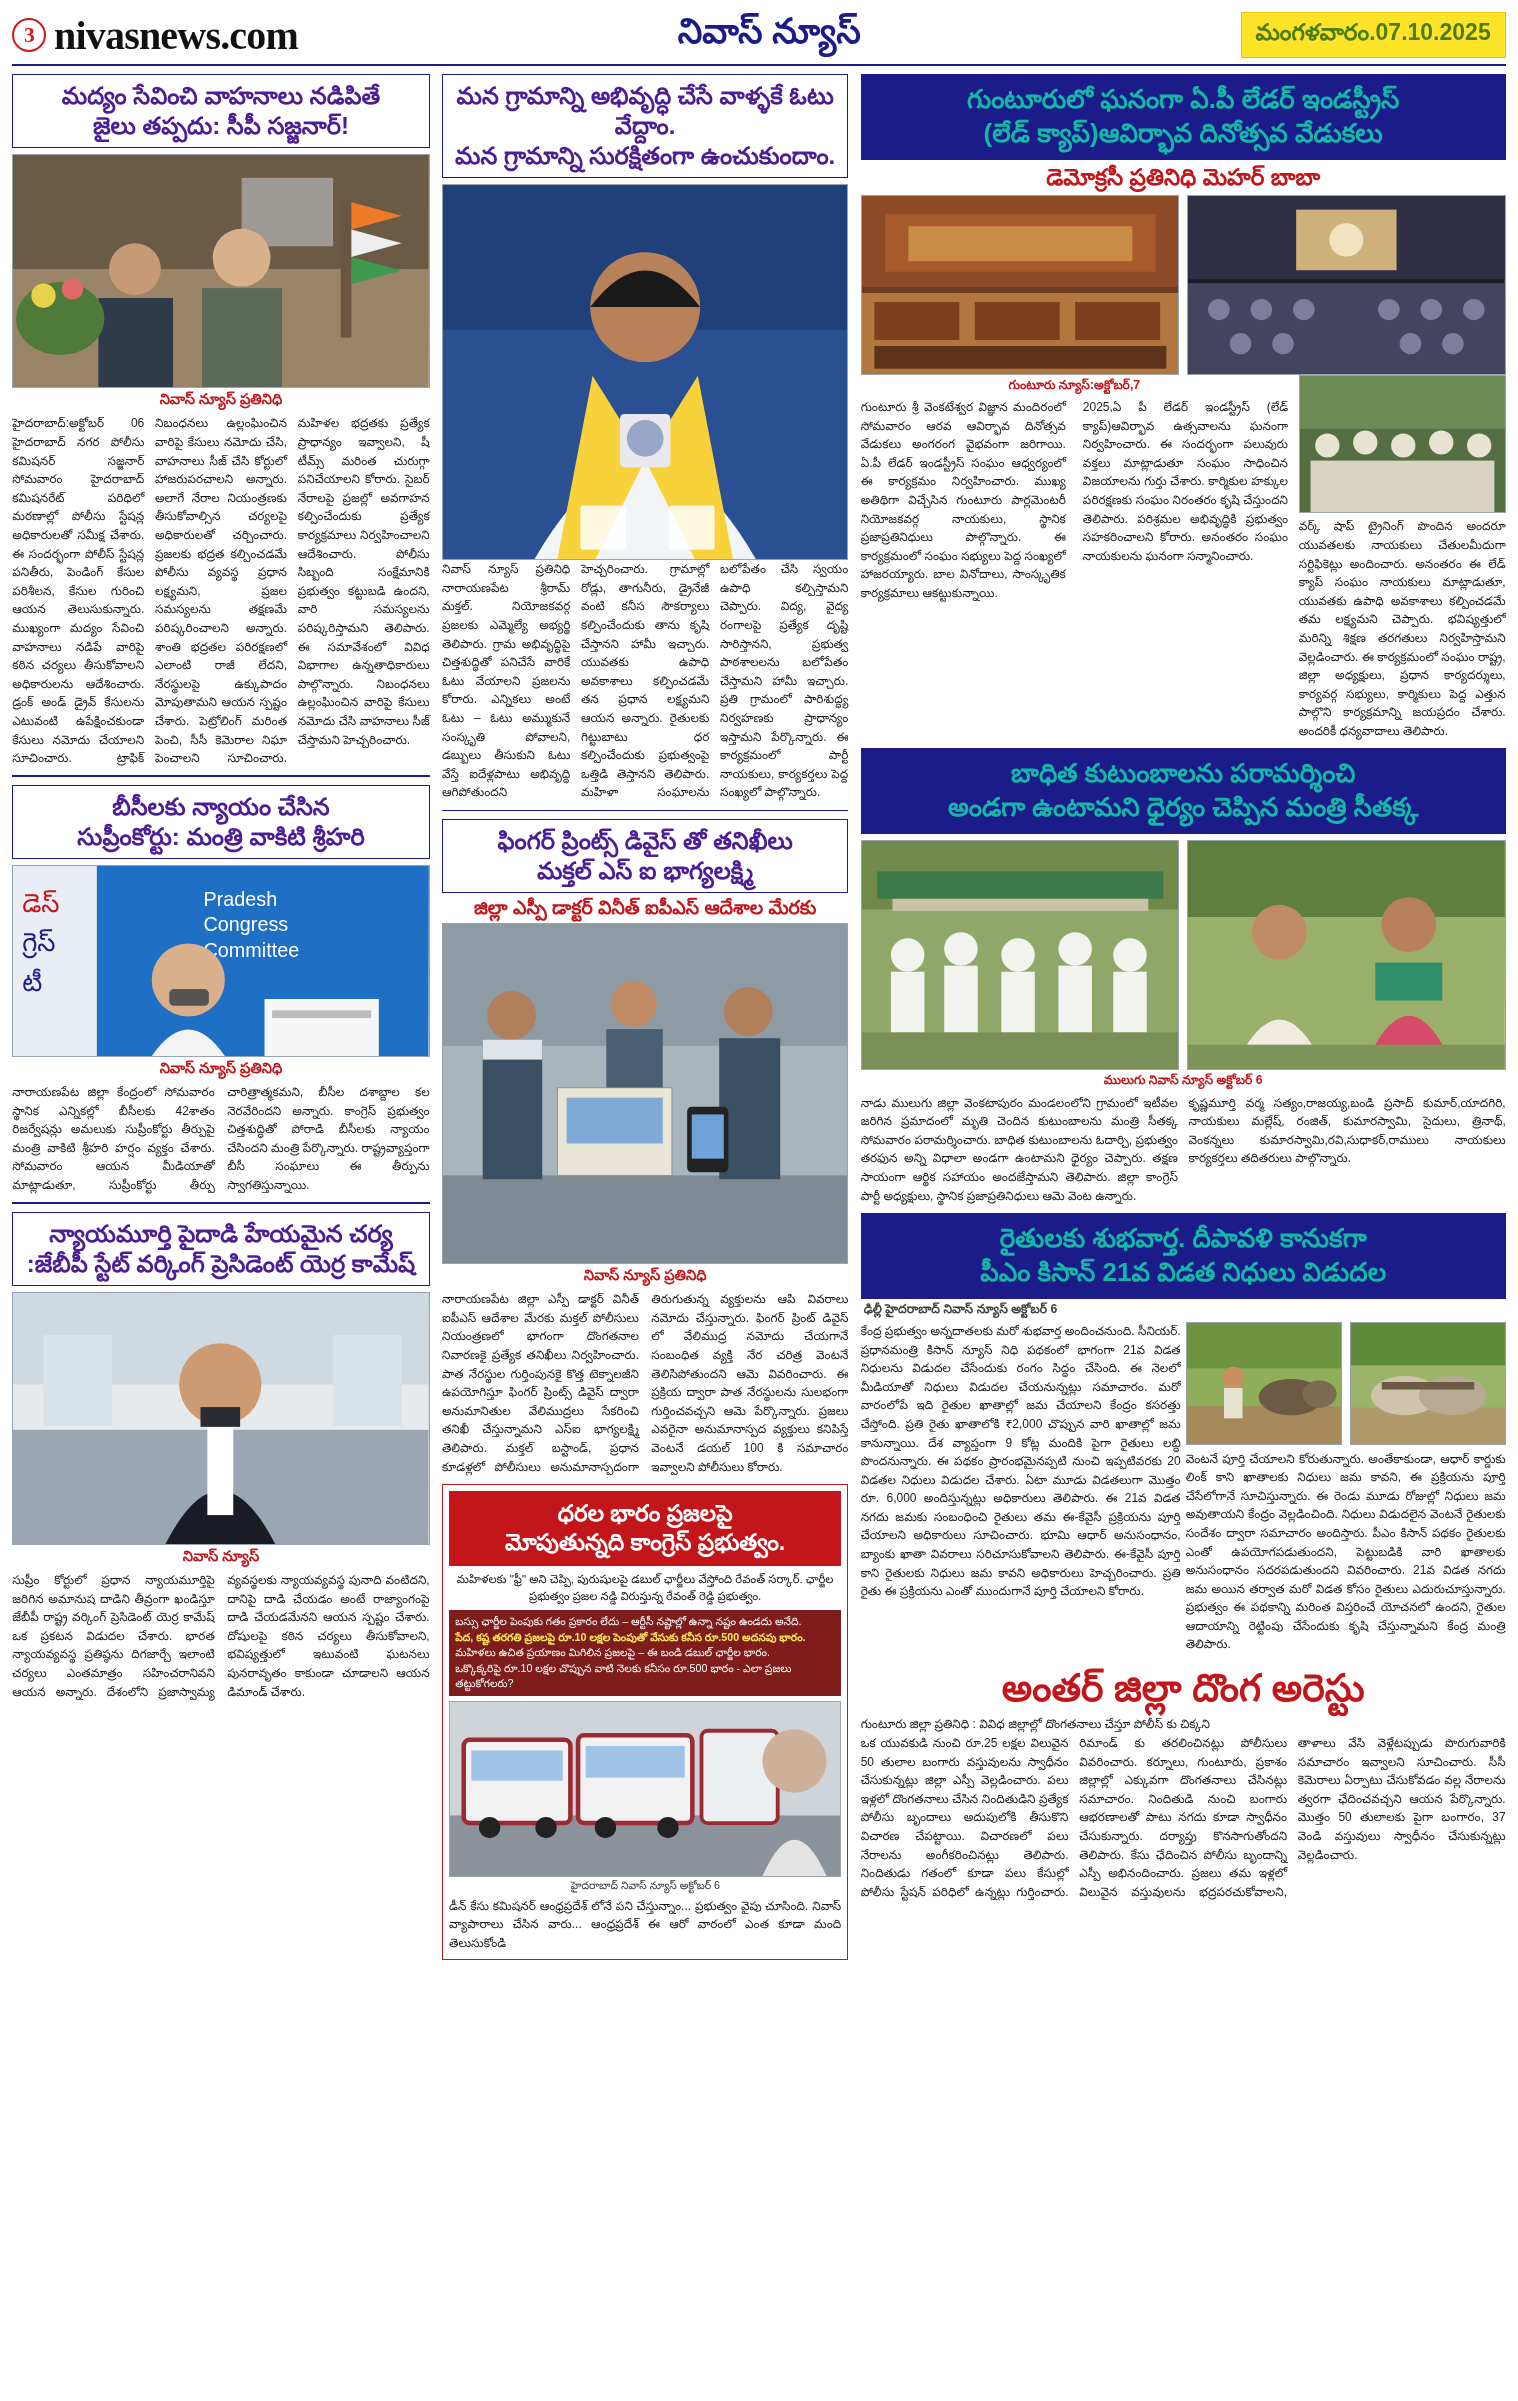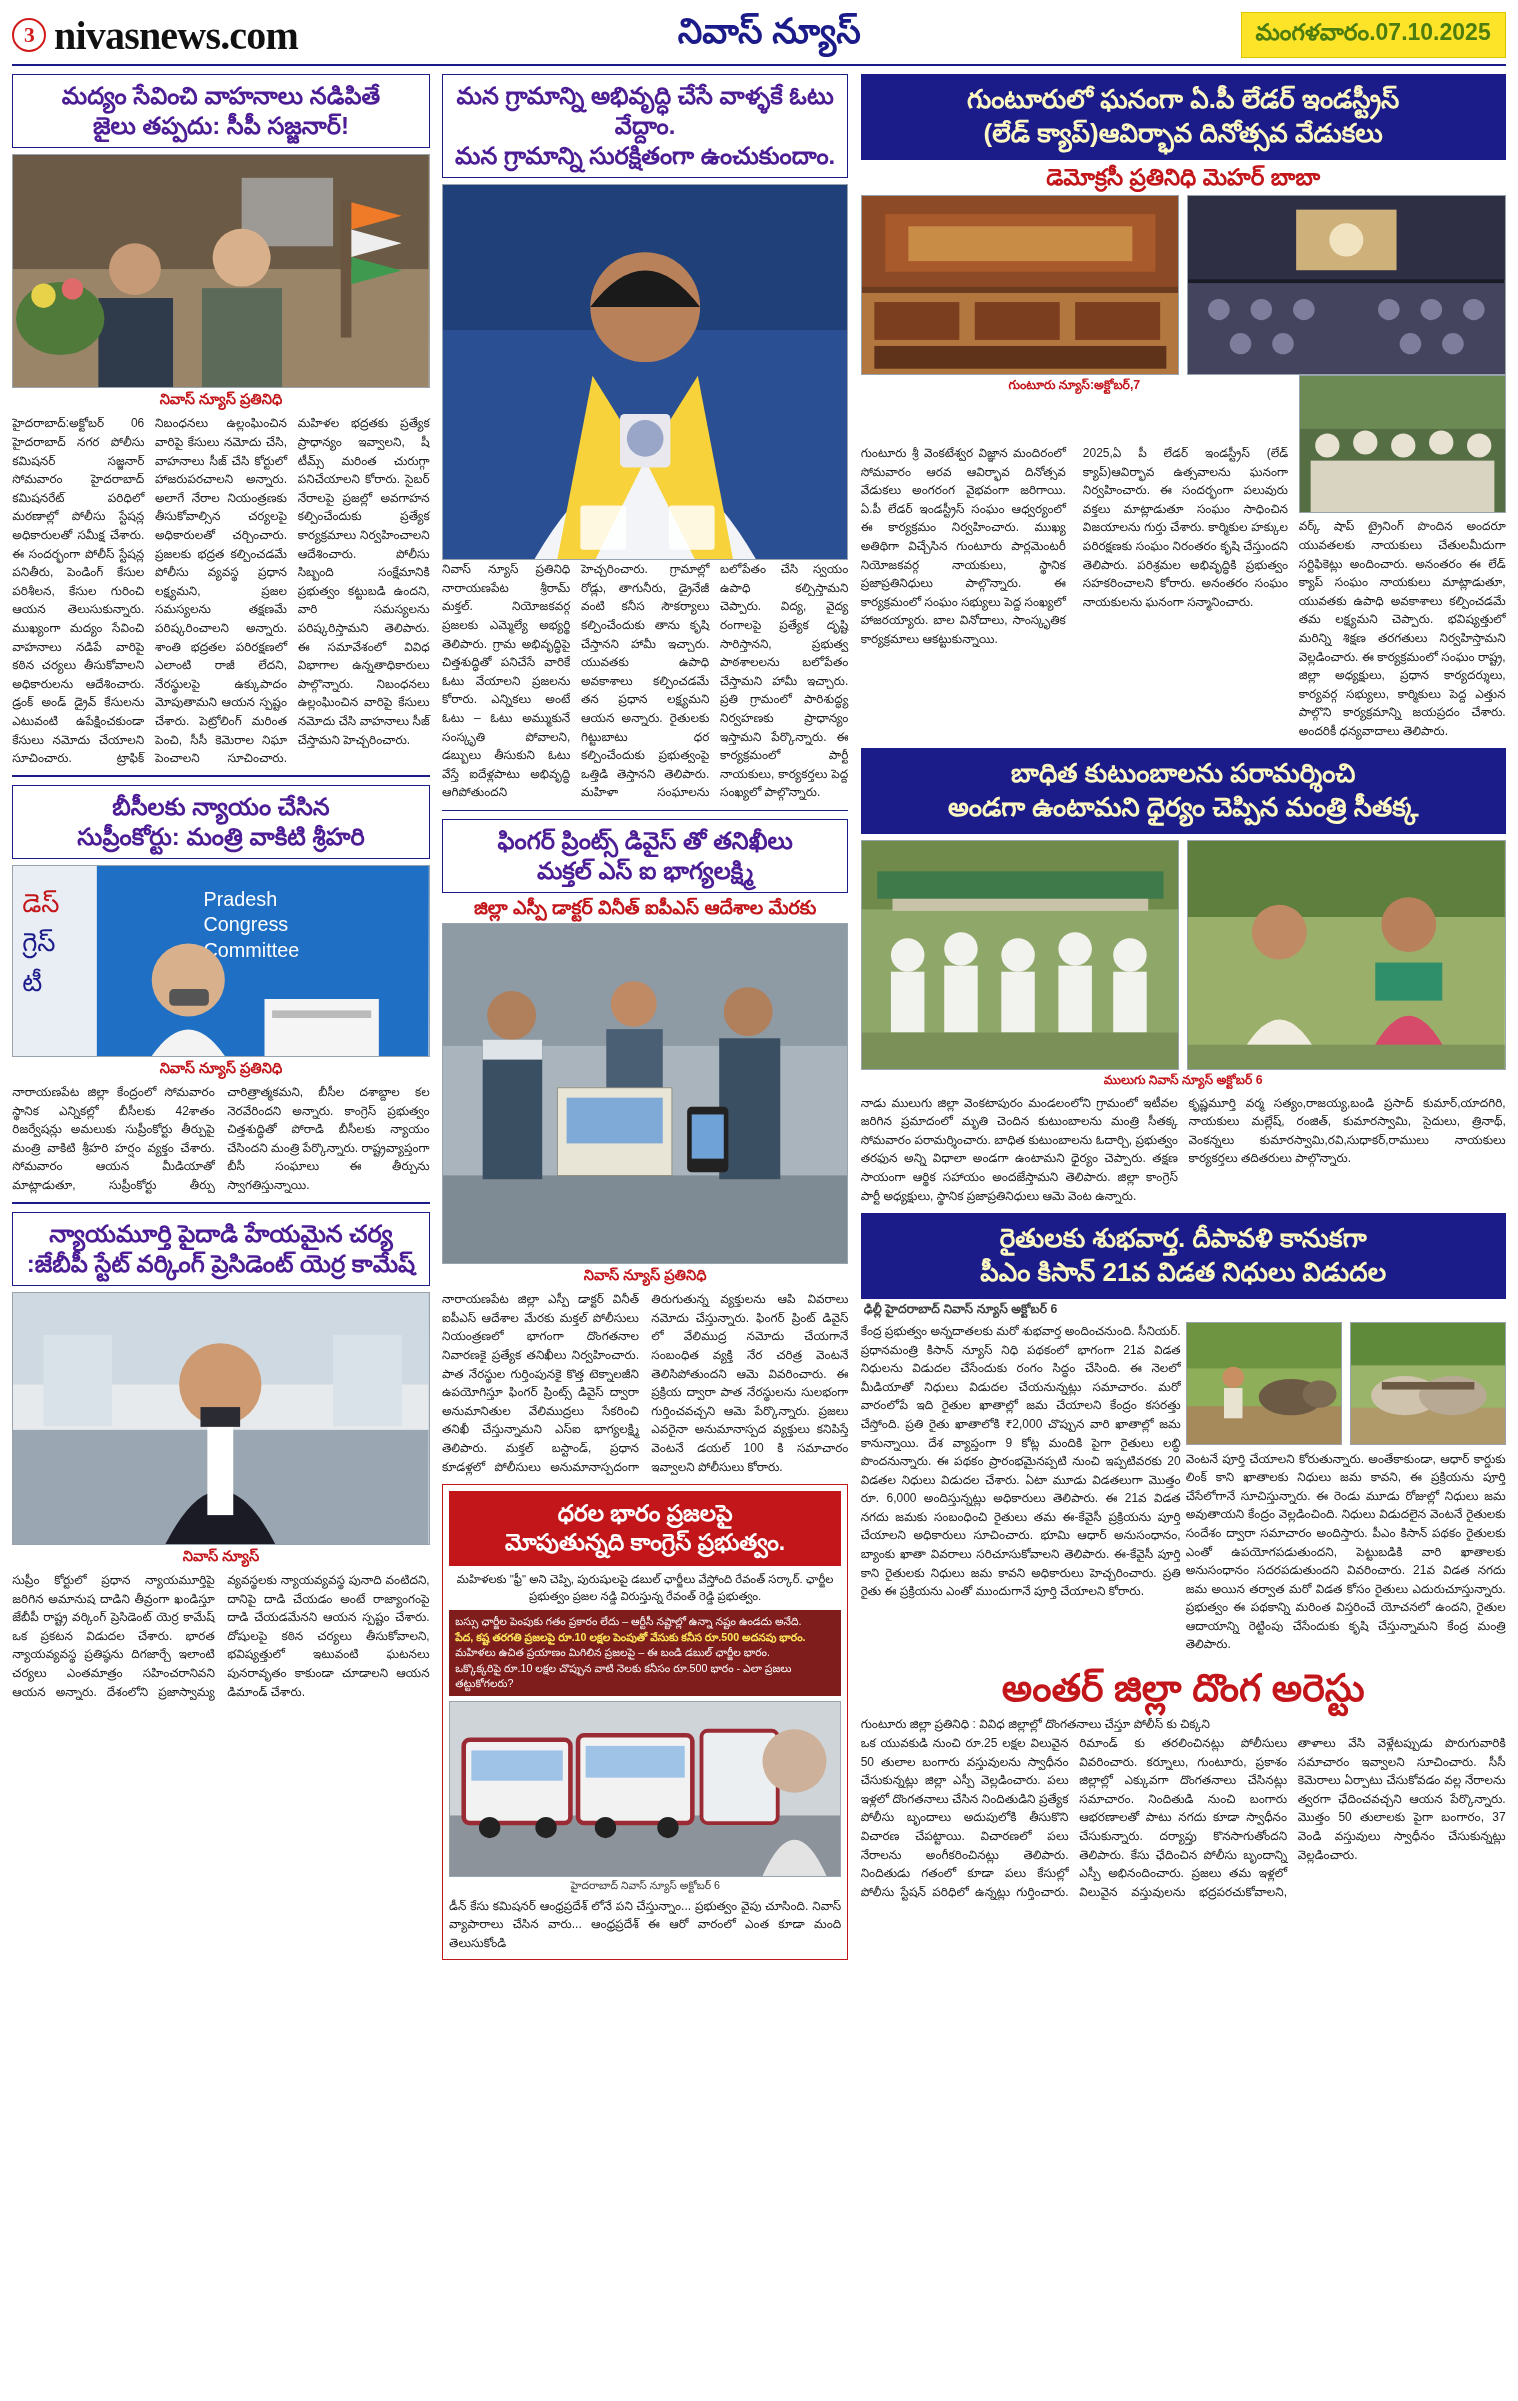--- a/index.html
+++ b/index.html
@@ -58,7 +58,7 @@
   .headline.red { color:#c2161b; }
   .headline.huge { font-size:38px; }
   .headline-band {
-    background:#1b1b8a; color:#fef9c3; font-weight:bold; text-align:center;
+    background:#1b1b8a; color:#14b8a6; font-weight:bold; text-align:center;
     padding:9.2px 7.7px; font-size:26px; line-height:1.3;
   }
   .rule { height:1.5px; background:#1b1b8a; width:100%; }

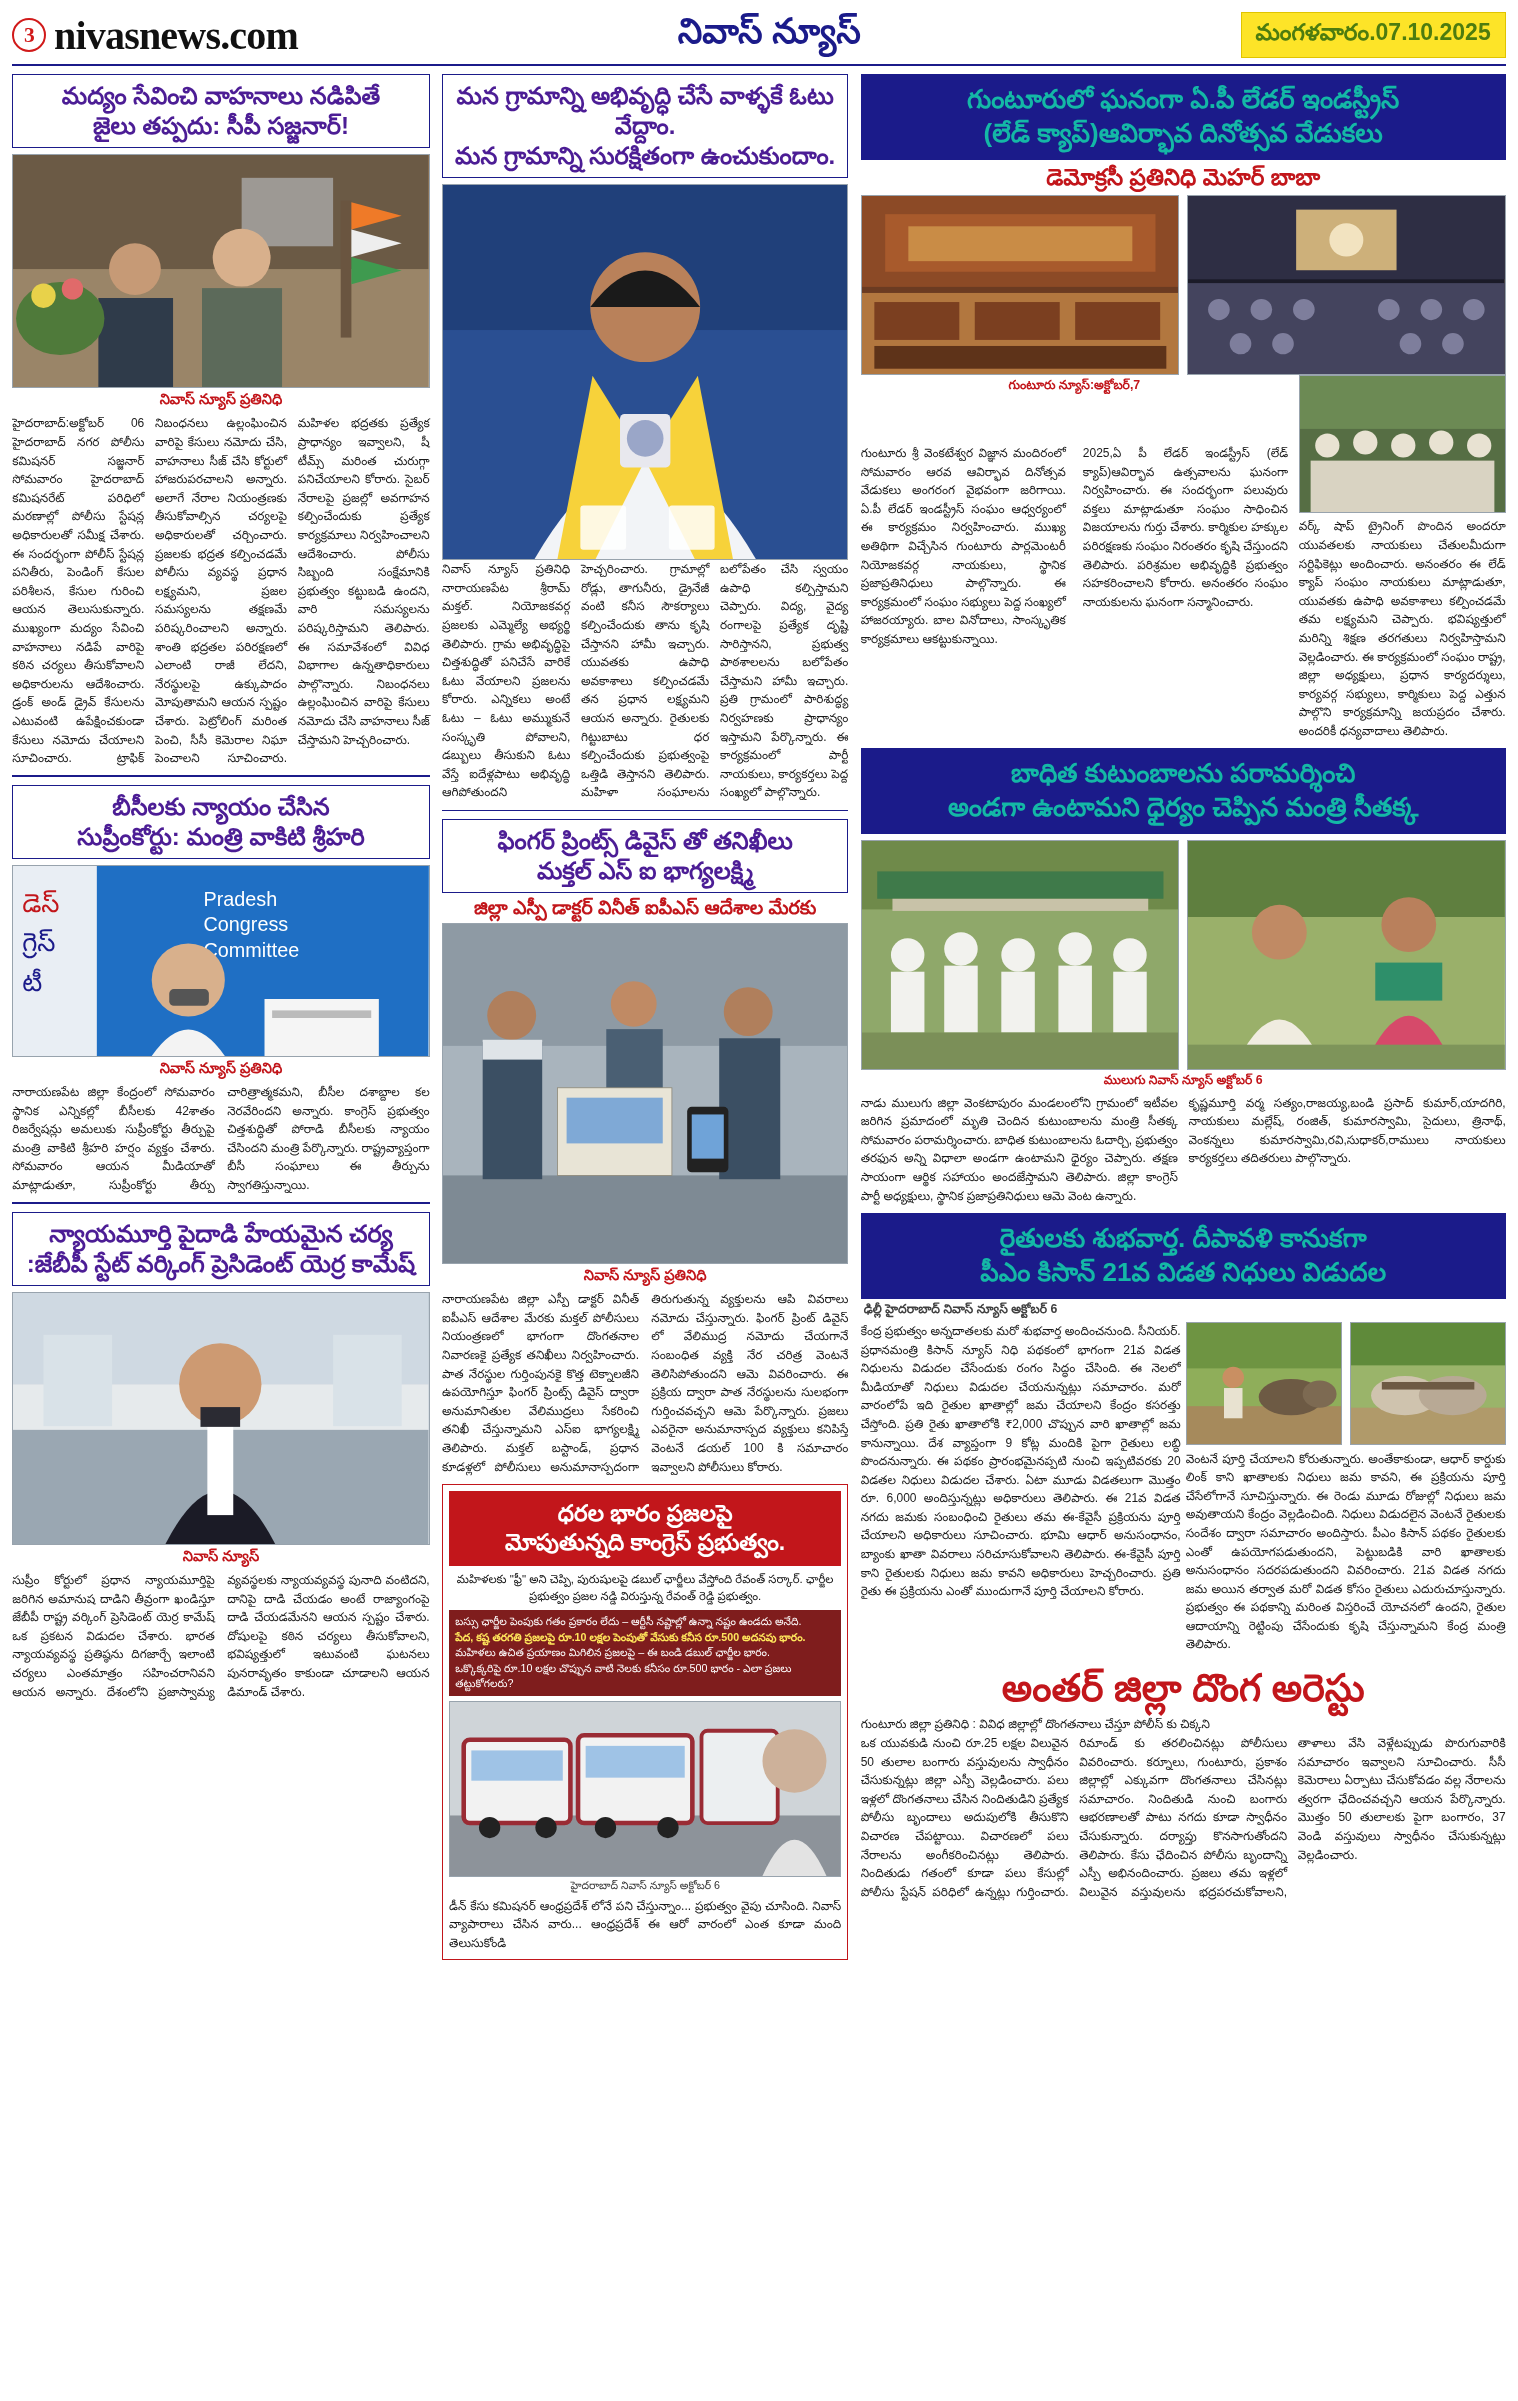--- a/index.html
+++ b/index.html
@@ -345,7 +345,7 @@
         <div style="display:flex;gap:10.7px;">
           <div style="flex:1;">
             <div class="byline small">గుంటూరు న్యూస్:అక్టోబర్,7</div>
-            <div style="display:flex;gap:17px;margin-top:46px;">
+            <div style="display:flex;gap:17px;">
               <div class="body-text" style="flex:1;">గుంటూరు శ్రీ వెంకటేశ్వర విజ్ఞాన మందిరంలో సోమవారం ఆరవ ఆవిర్భావ దినోత్సవ వేడుకలు అంగరంగ వైభవంగా జరిగాయి. ఏ.పీ లేడర్ ఇండస్ట్రీస్ సంఘం ఆధ్వర్యంలో ఈ కార్యక్రమం నిర్వహించారు. ముఖ్య అతిథిగా విచ్చేసిన గుంటూరు పార్లమెంటరీ నియోజకవర్గ నాయకులు, స్థానిక ప్రజాప్రతినిధులు పాల్గొన్నారు. ఈ కార్యక్రమంలో సంఘం సభ్యులు పెద్ద సంఖ్యలో హాజరయ్యారు. బాల వినోదాలు, సాంస్కృతిక కార్యక్రమాలు ఆకట్టుకున్నాయి.</div>
               <div class="body-text" style="flex:1;">2025,ఏ పీ లేడర్ ఇండస్ట్రీస్ (లేడ్ క్యాప్)ఆవిర్భావ ఉత్సవాలను ఘనంగా నిర్వహించారు. ఈ సందర్భంగా పలువురు వక్తలు మాట్లాడుతూ సంఘం సాధించిన విజయాలను గుర్తు చేశారు. కార్మికుల హక్కుల పరిరక్షణకు సంఘం నిరంతరం కృషి చేస్తుందని తెలిపారు. పరిశ్రమల అభివృద్ధికి ప్రభుత్వం సహకరించాలని కోరారు. అనంతరం సంఘం నాయకులను ఘనంగా సన్మానించారు.</div>
             </div>

